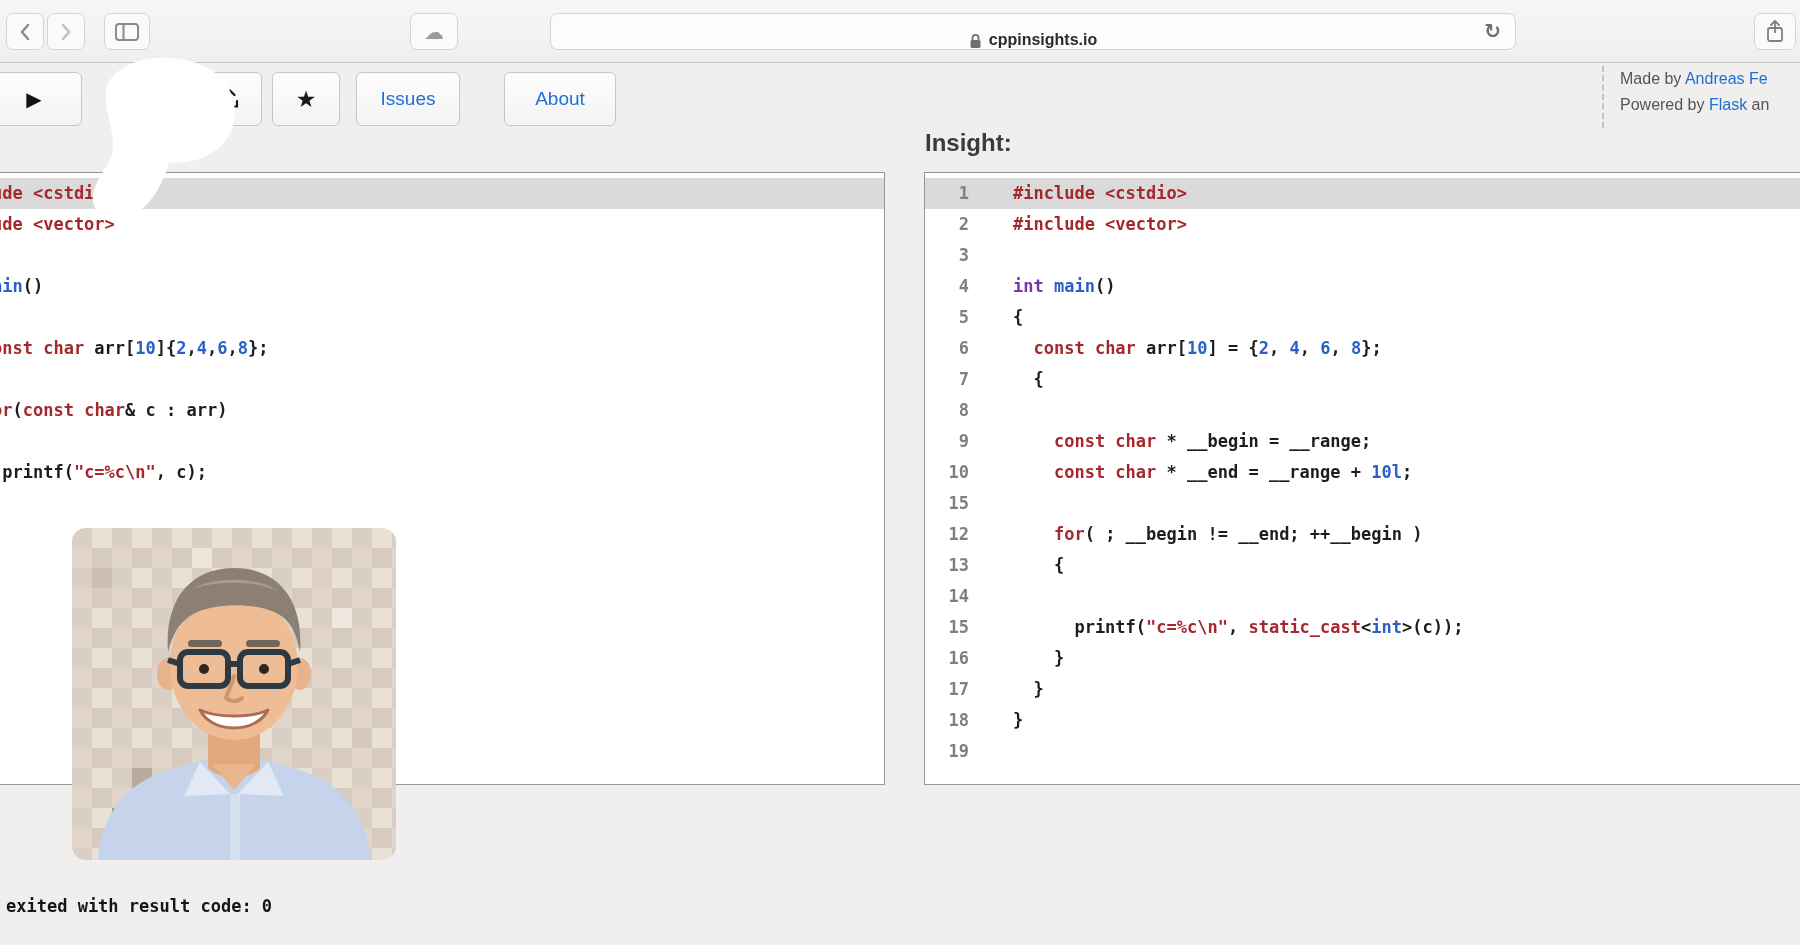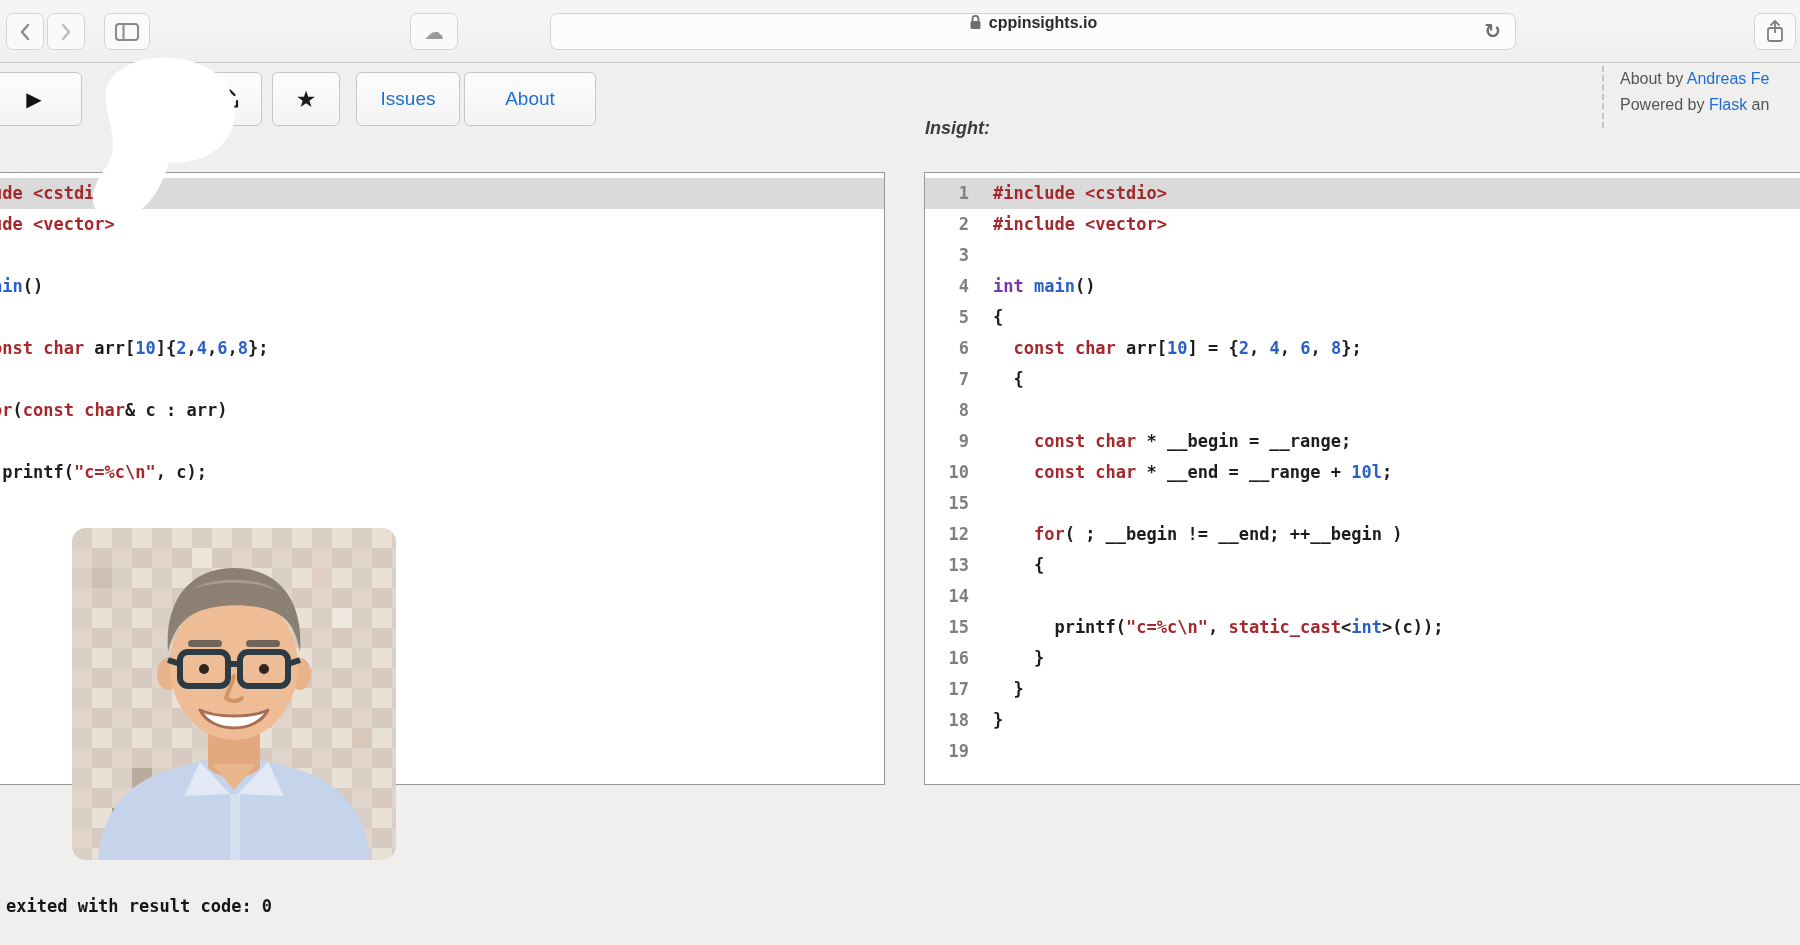--- a/index.html
+++ b/index.html
@@ -31,7 +31,7 @@
   .url-field {
     position: absolute; left: 550px; top: 13px; width: 966px; height: 37px;
     background: #fdfcfb; border: 1px solid #d6d2cf; border-radius: 8px;
-    display: flex; align-items: flex-start; justify-content: center;
+    display: flex; align-items: flex-end; justify-content: center;
     font-size: 16px; color: #2b2b2b; font-weight: 600;
   }
   .url-field .lock { margin-right: 7px; display: inline-flex; }

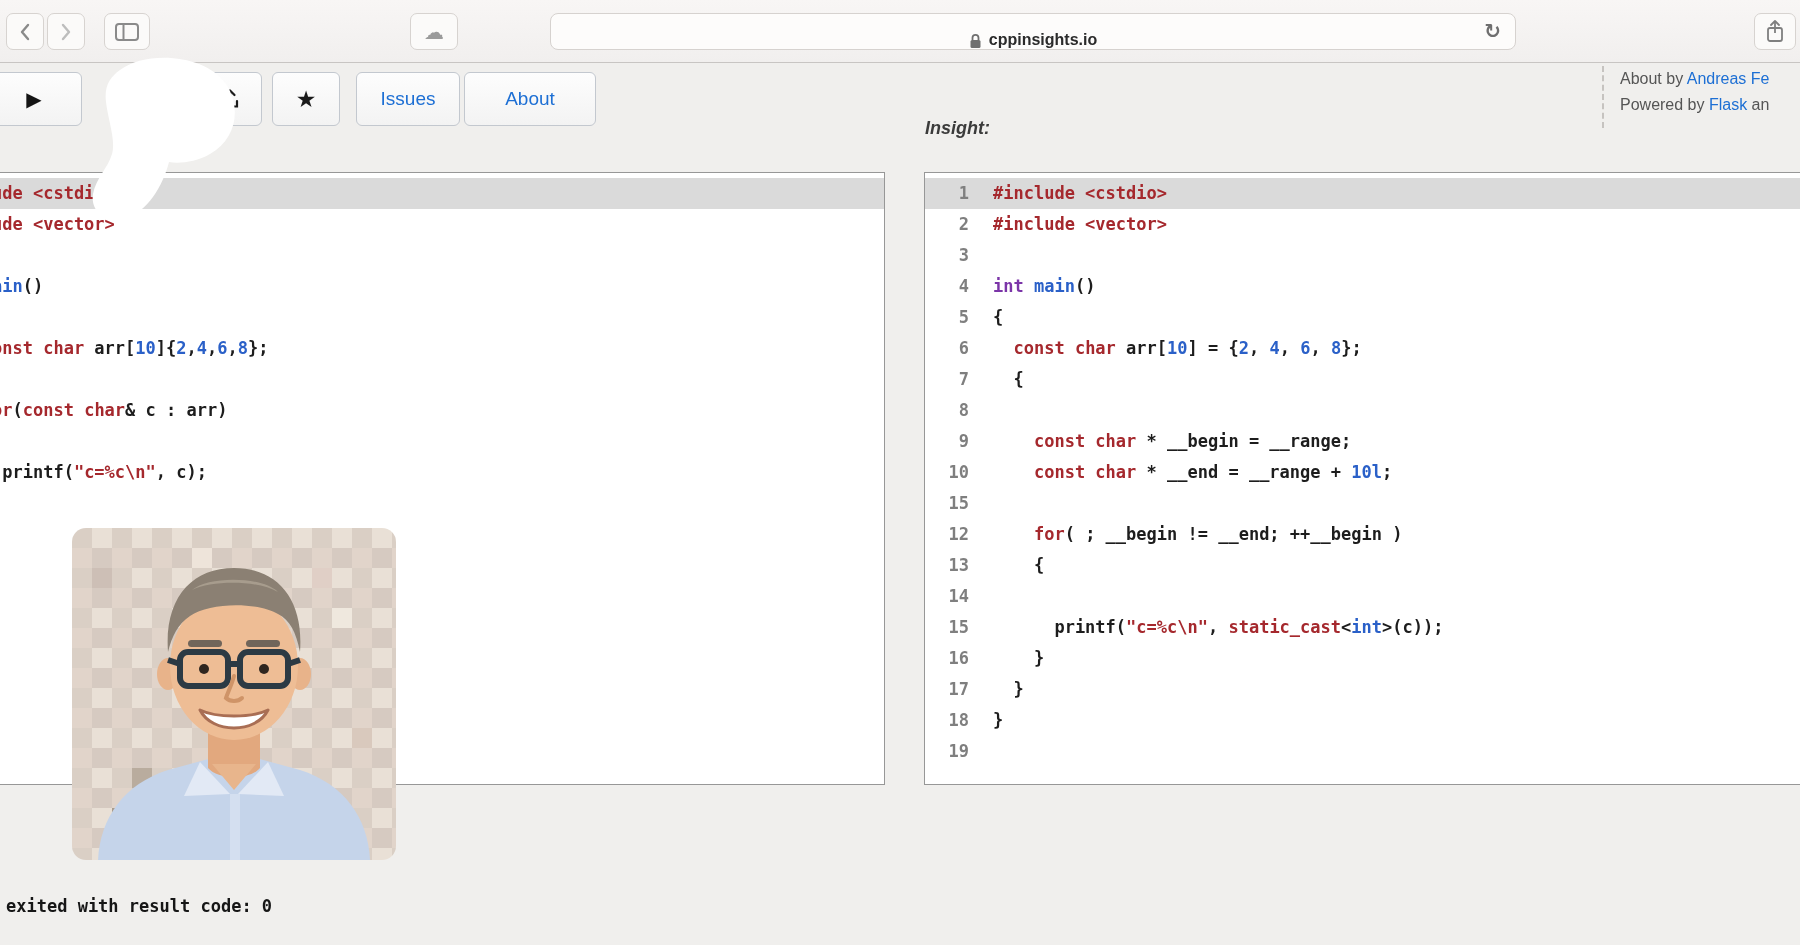--- a/index.html
+++ b/index.html
@@ -177,7 +177,7 @@
   </div>
 
   <div class="credits">
-    <div><span>About by </span><a href="#">Andreas Fe</a></div>
+    <div><span>Made by </span><a href="#">Andreas Fe</a></div>
     <div><span>Powered by </span><a href="#">Flask</a><span> an</span></div>
   </div>
 </div>

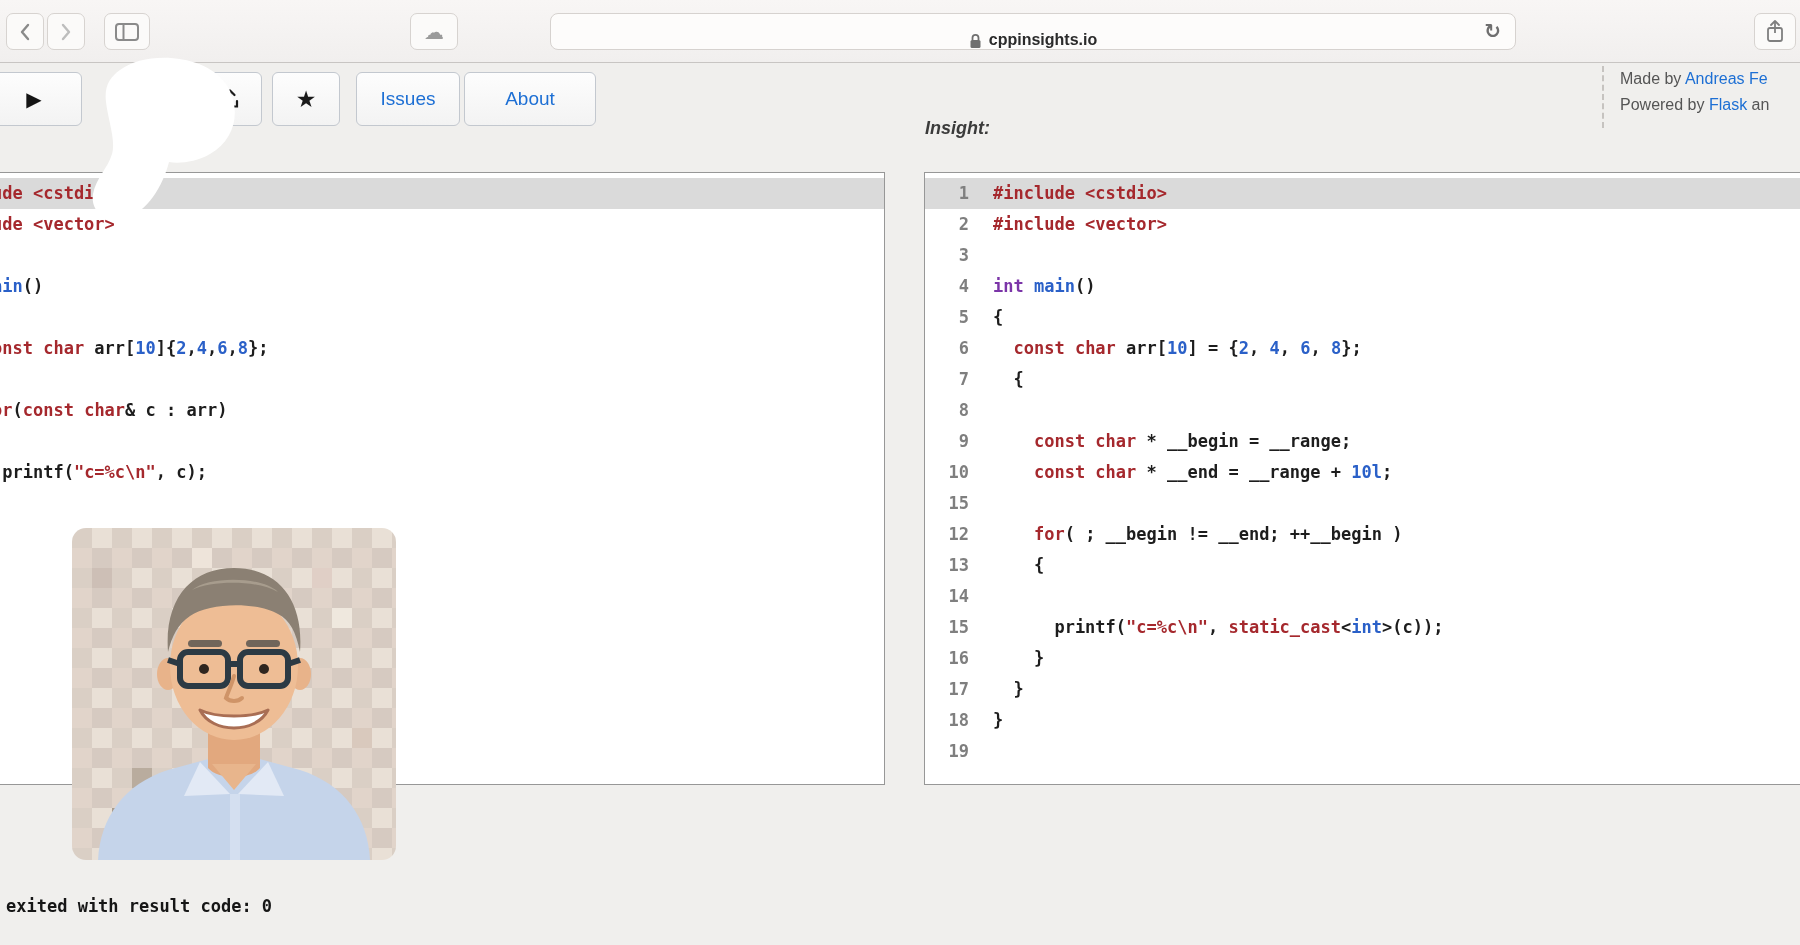--- a/index.html
+++ b/index.html
@@ -53,7 +53,7 @@
   .btn-upload { left: 198px; width: 64px; }
   .btn-star   { left: 272px; width: 68px; }
   .btn-issues { left: 356px; width: 104px; }
-  .btn-about  { left: 464px; width: 132px; text-align: center; }
+  .btn-about  { left: 504px; width: 112px; text-align: center; }
   .glyph-play { font-family: "DejaVu Sans", sans-serif; font-size: 20px; color: #141414; }
   .glyph-star { font-family: "DejaVu Sans", sans-serif; font-size: 23px; color: #1a1a1a; }
 

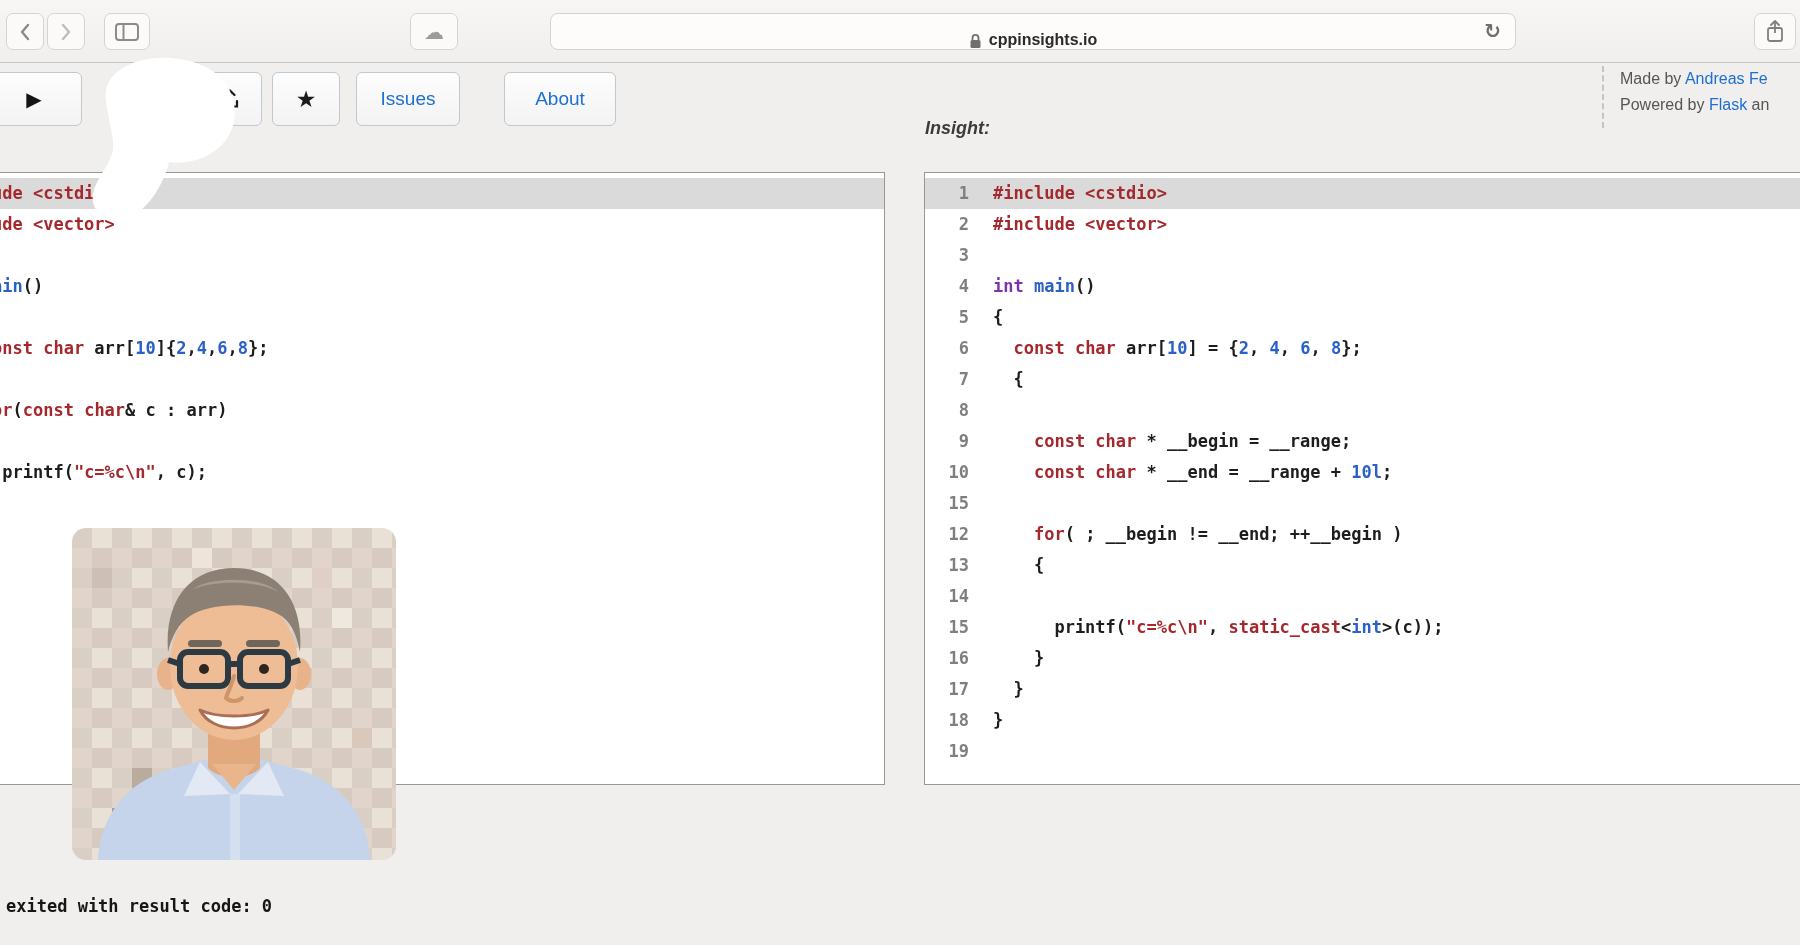--- a/index.html
+++ b/index.html
@@ -74,8 +74,8 @@
   .panel-inner { padding-top: 5px; }
 
   .insight-label {
-    position: absolute; left: 925px; top: 118px;
-    font-size: 18px; font-weight: bold; color: #3b3b3b; font-style: italic;
+    position: absolute; left: 925px; top: 129px;
+    font-size: 24px; font-weight: bold; color: #3b3b3b;
   }
 
   .code-row {

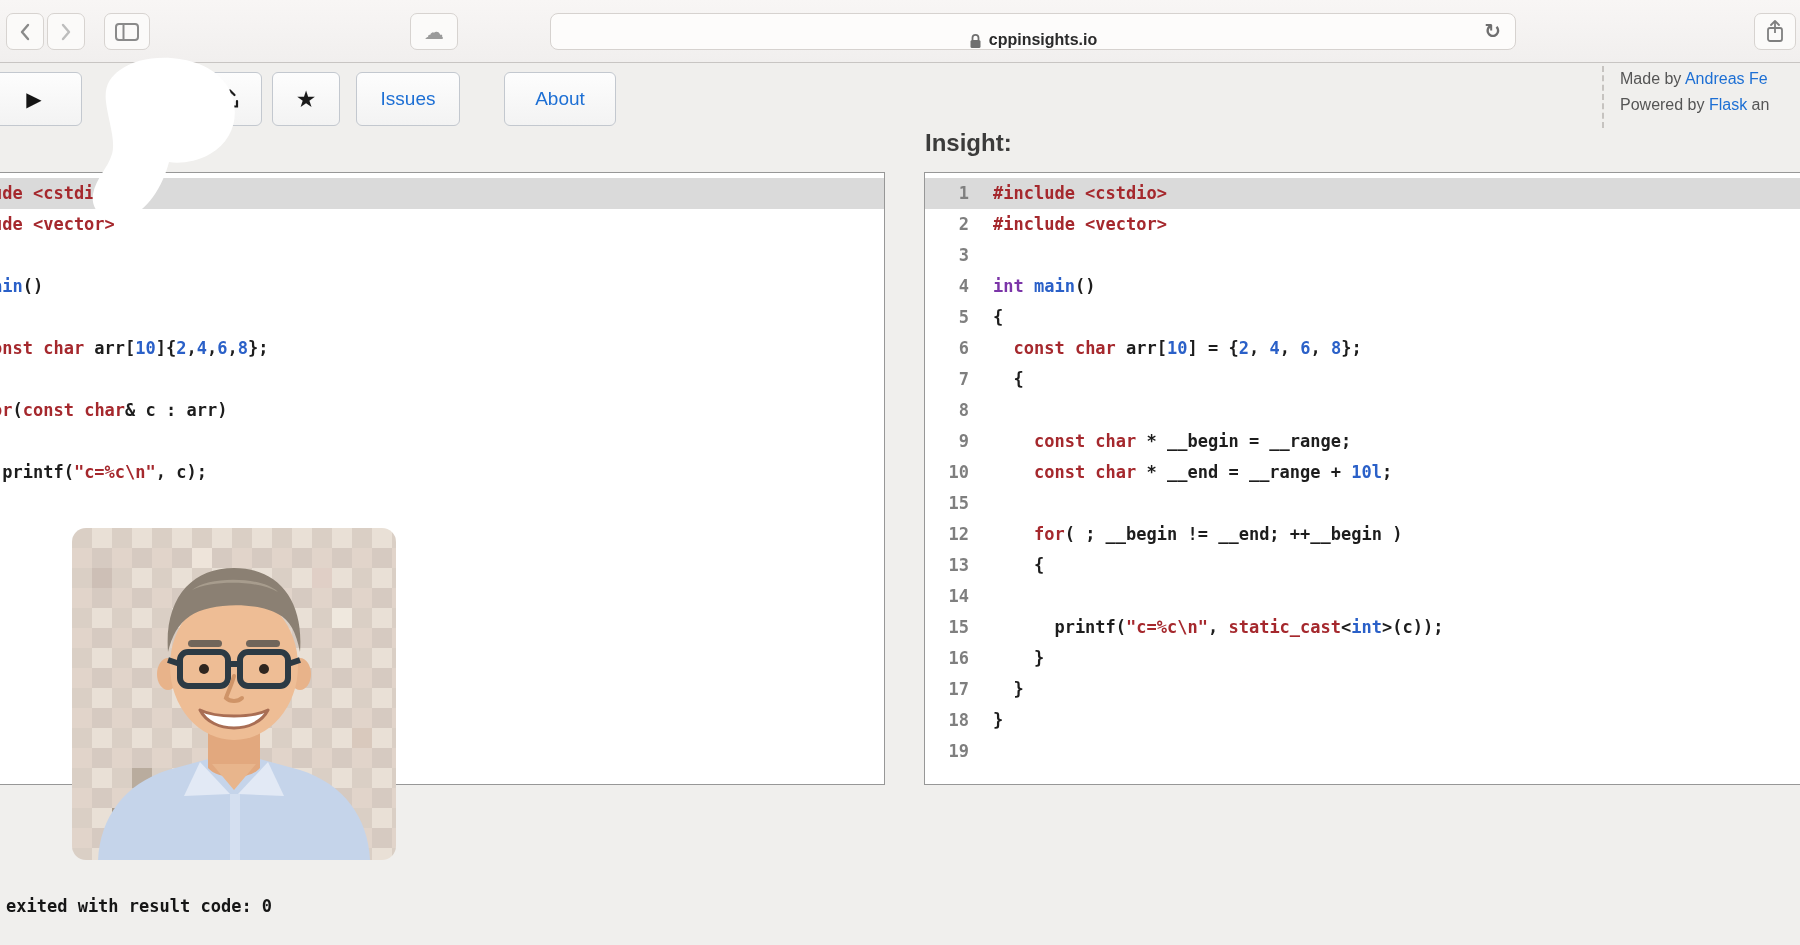--- a/index.html
+++ b/index.html
@@ -89,7 +89,7 @@
     color: #7f7f7f;
   }
   .code-text { white-space: pre; }
-  #right-panel .code-text { margin-left: 12px; }
+  #right-panel .code-text { margin-left: 32px; }
   #left-panel  .code-text { padding-left: 3px; }
 
   .tok-red    { color: var(--syn-red, #a5282d); }

